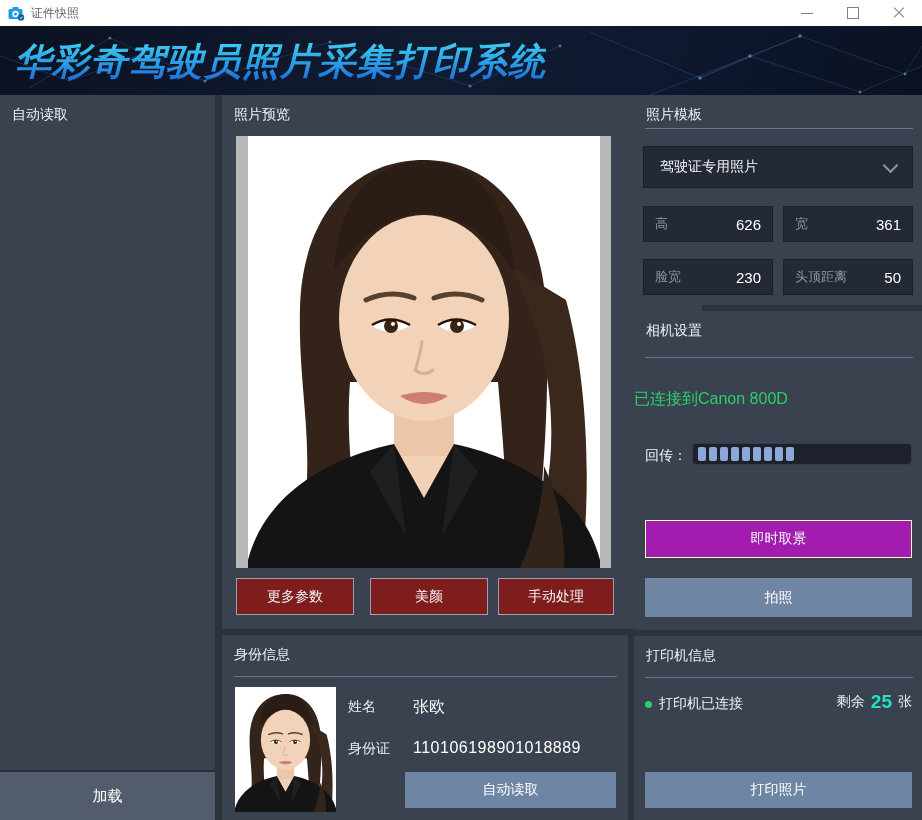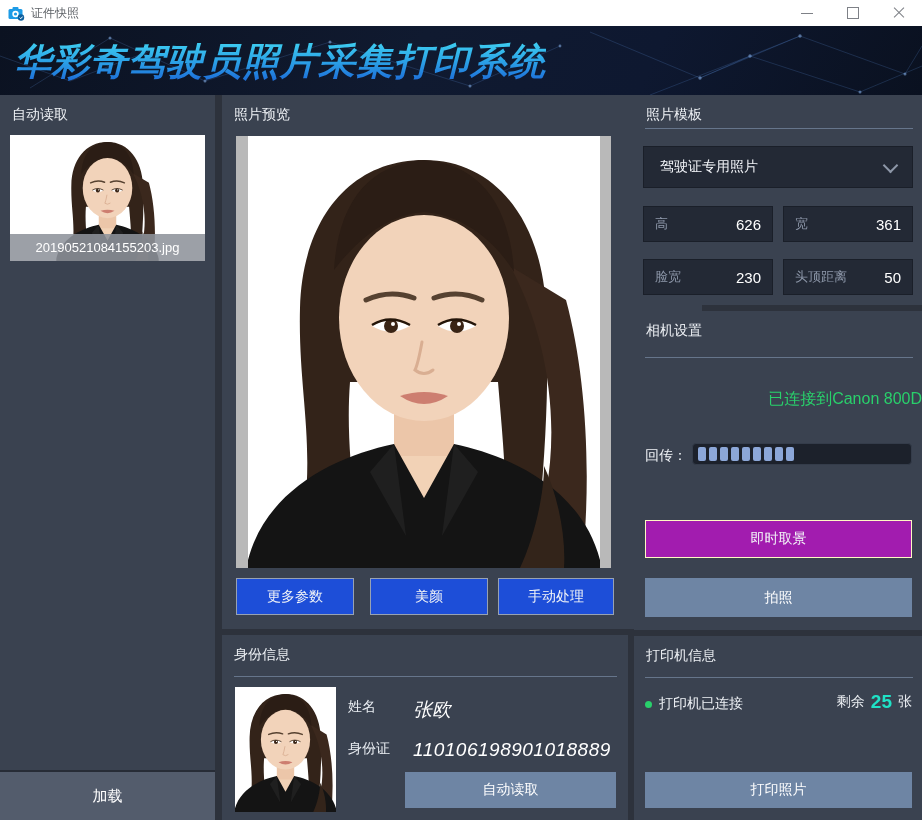--- a/index.html
+++ b/index.html
@@ -237,14 +237,6 @@
 
 <div class="panel p-left">
   <div class="panel-title">自动读取</div>
-  <div class="thumb">
-    <div class="thumb-img">
-      <svg height="126" width="103" viewBox="0 0 352 432" preserveAspectRatio="xMidYMid meet">
-          <use href="#portrait"></use>
-        </svg>
-    </div>
-    <div class="thumb-name">20190521084155203.jpg</div>
-  </div>
   <div class="load-btn">加载</div>
 </div>
 

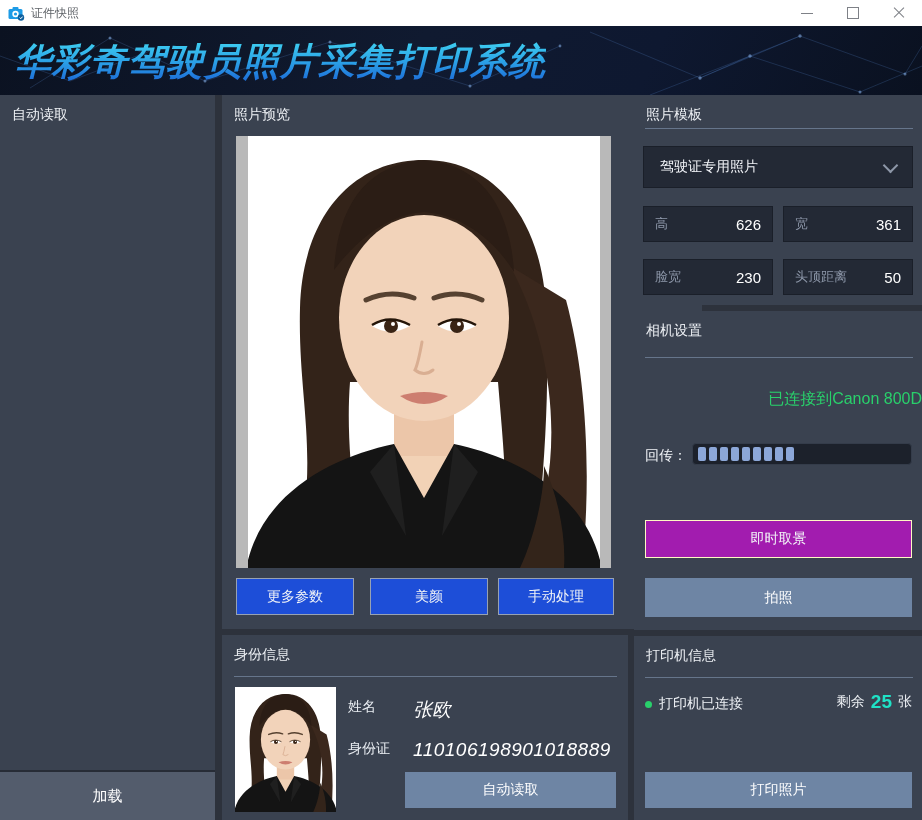--- a/index.html
+++ b/index.html
@@ -111,7 +111,7 @@
   .f3{left:9px;  top:164px;}  .f4{left:149px;top:164px;}
 
   
-  .cam-status{position:absolute;left:0;top:78px;width:100%;text-align:right;
+  .cam-status{position:absolute;left:0;top:78px;width:100%;text-align:left;
     color:#29d06b;font-size:16px;}
   .transfer-label{position:absolute;left:11px;top:136px;color:#f0f3f7;font-size:14px;}
   .progress{

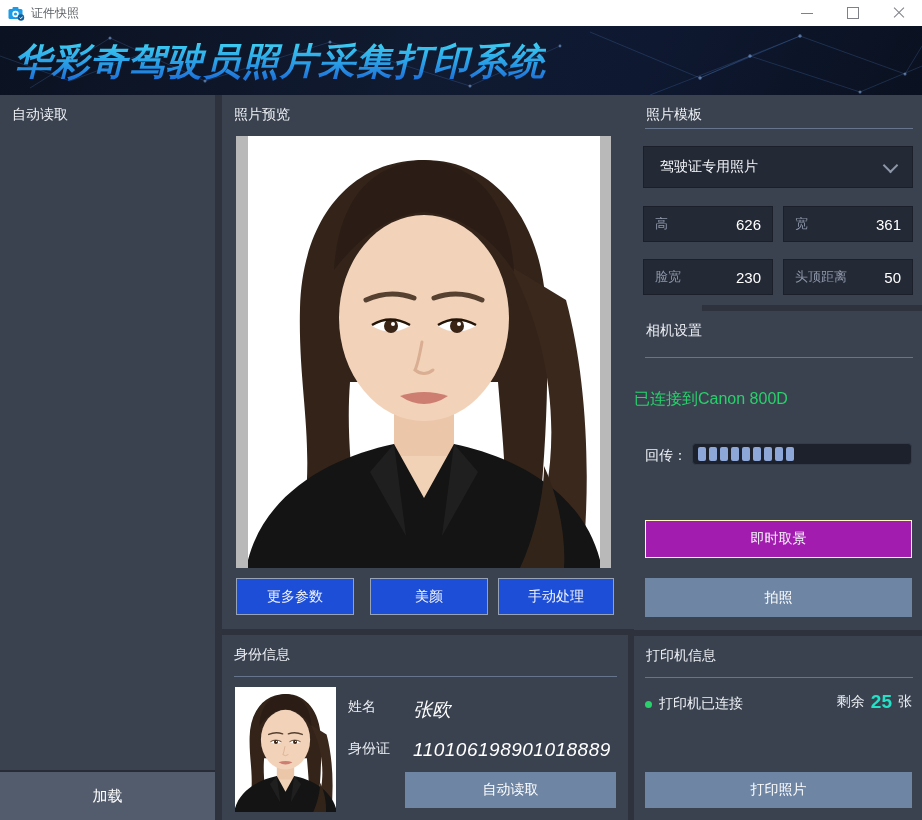--- a/index.html
+++ b/index.html
@@ -71,7 +71,7 @@
     display:flex;justify-content:center;}
   .photo-white{background:#fff;height:100%;}
   .btn-row-btn{
-    position:absolute;top:483px;height:37px;background:#1d4ed8;border:1px solid #97a2b3;
+    position:absolute;top:483px;height:37px;background:#7f1d1d;border:1px solid #97a2b3;
     color:#f2f4f7;font-size:14px;display:flex;align-items:center;justify-content:center;
     cursor:pointer;box-sizing:border-box;
   }

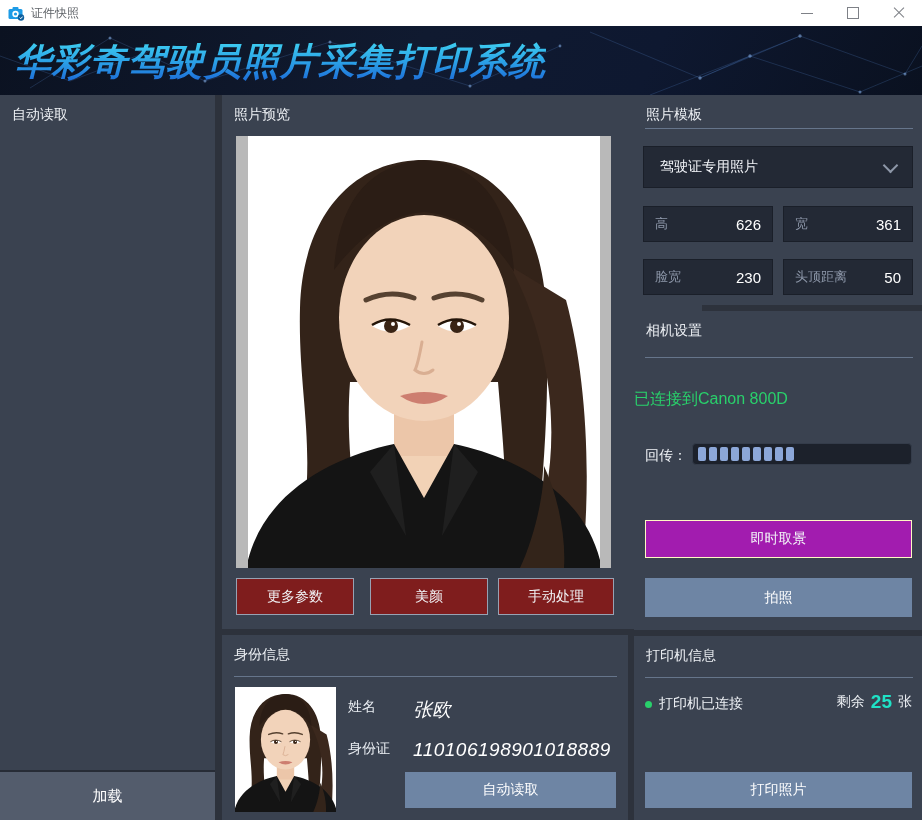--- a/index.html
+++ b/index.html
@@ -82,7 +82,7 @@
   
   .id-photo{position:absolute;left:13px;top:52px;width:101px;height:125px;background:#fff;overflow:hidden;}
   .id-label{position:absolute;font-size:14px;color:#e9edf2;}
-  .id-value{position:absolute;font-size:19px;color:#ffffff;font-style:italic;}
+  .id-value{position:absolute;font-size:16px;color:#ffffff;}
   .lbl-name {left:126px;top:63px;}
   .val-name {left:191px;top:62px;}
   .lbl-idnum{left:126px;top:105px;}

